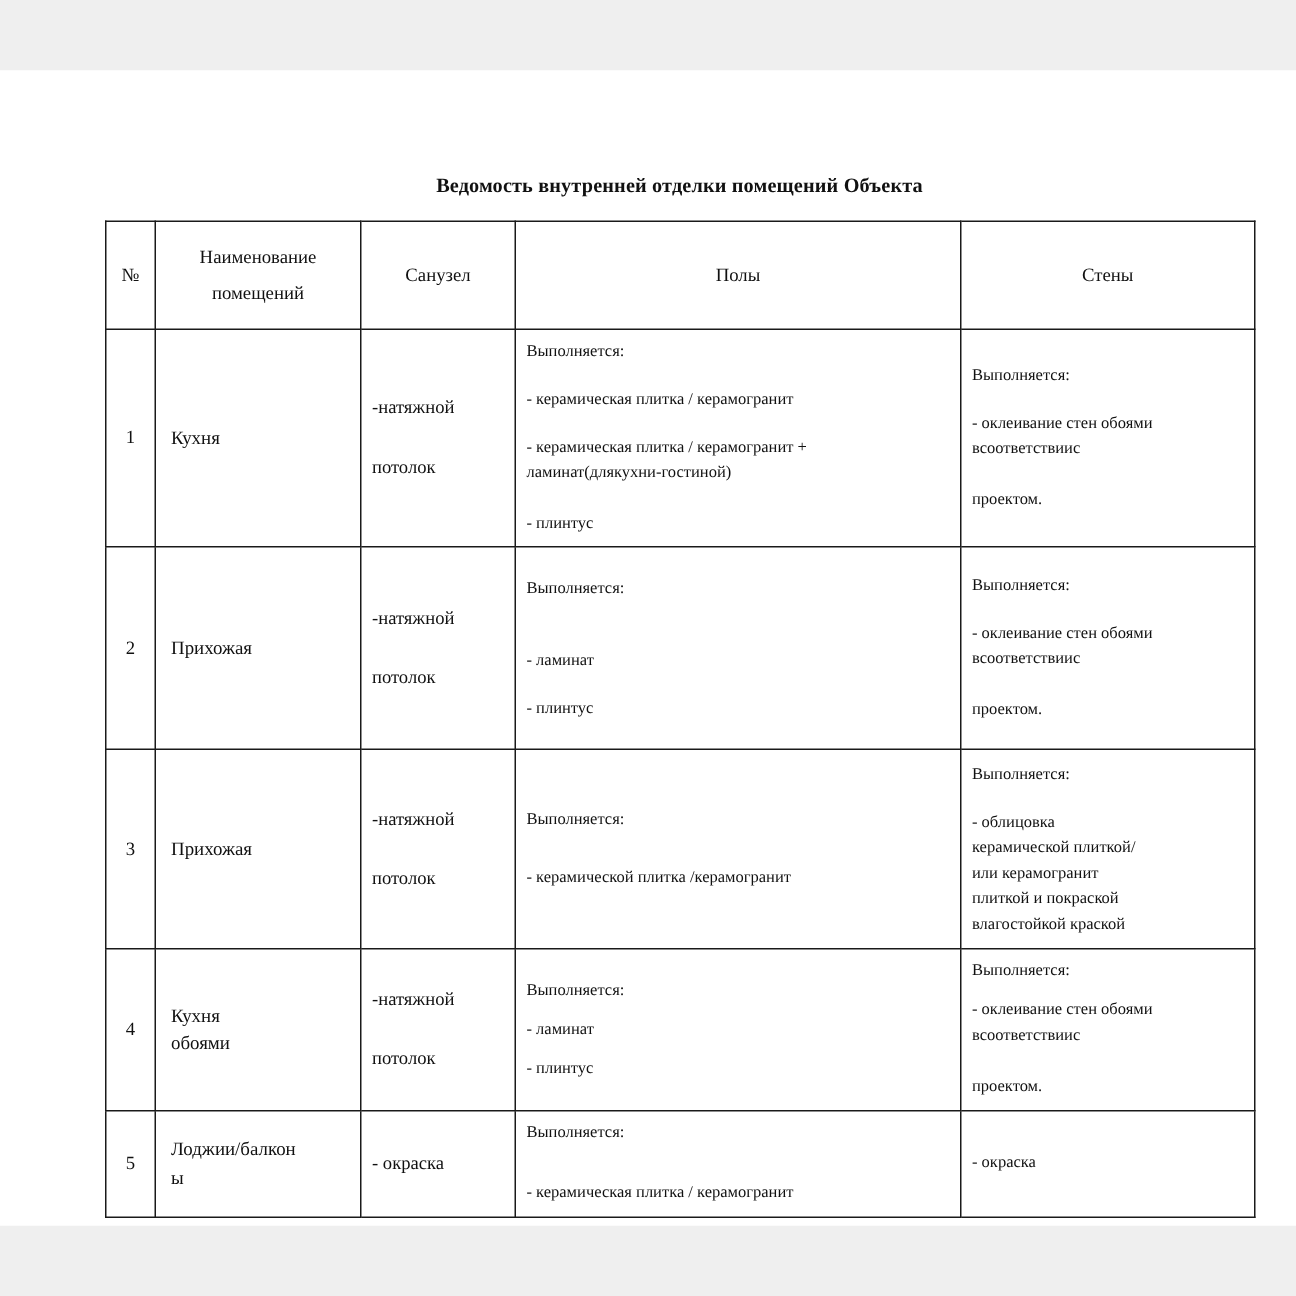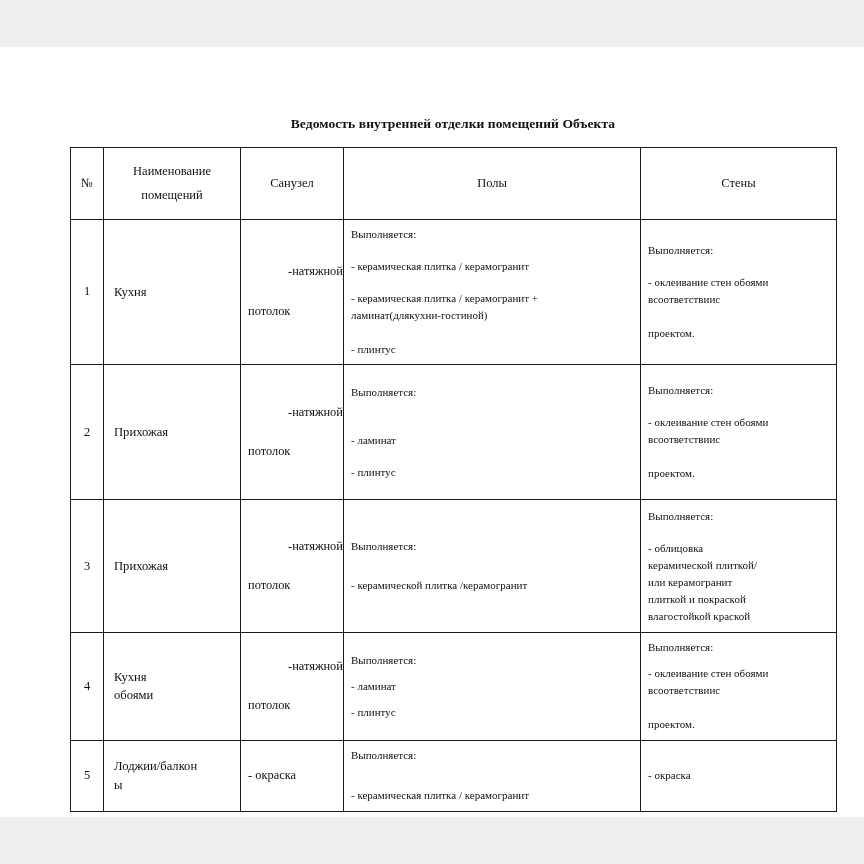--- a/index.html
+++ b/index.html
@@ -113,7 +113,6 @@
   }
   .force-justify {
     text-align: justify;
-    margin-left: 40px;
   }
   .force-justify::after {
     content: "";

